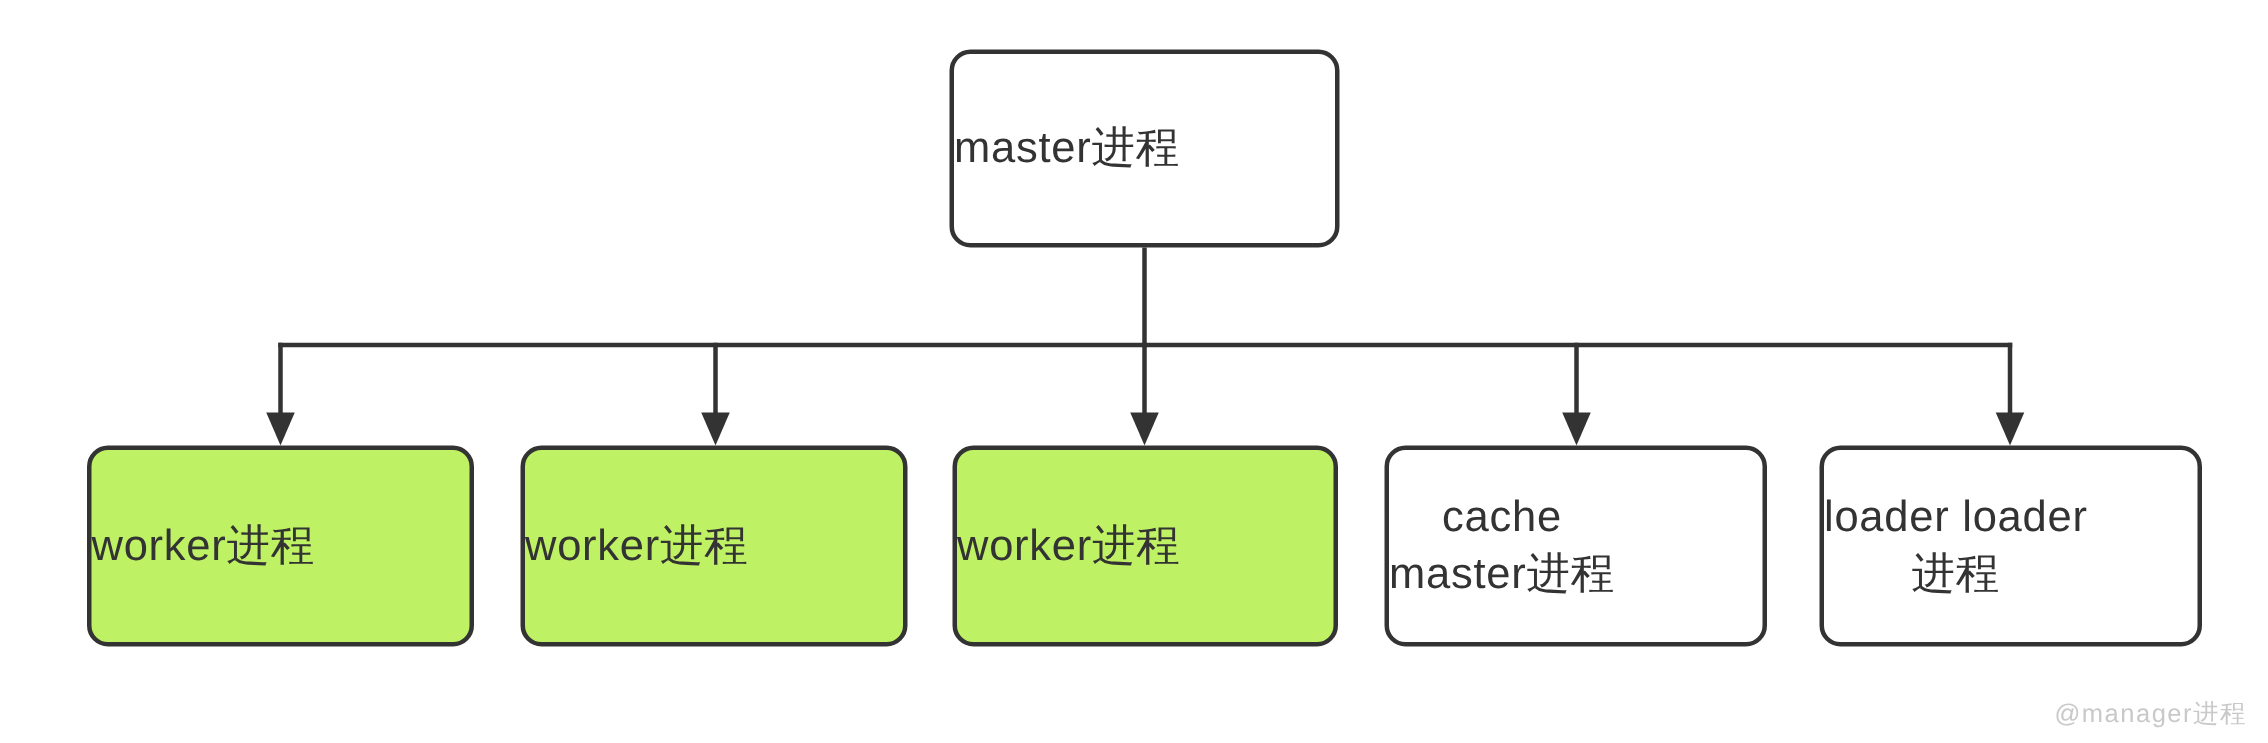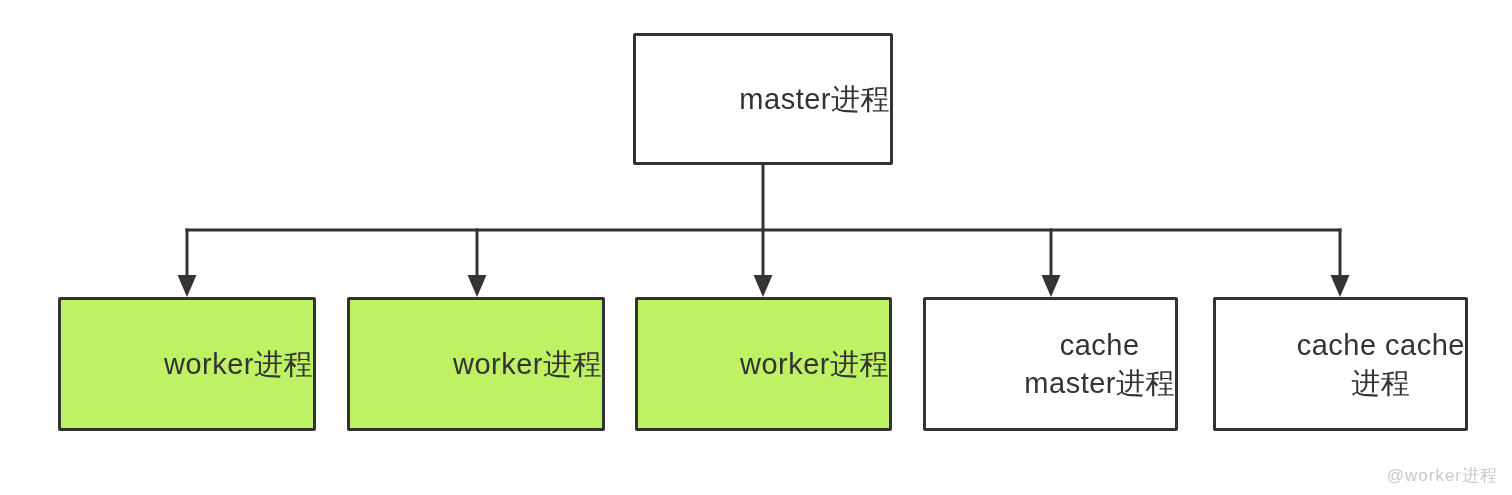--- a/index.html
+++ b/index.html
@@ -27,11 +27,11 @@
     position: absolute;
     box-sizing: border-box;
     border: 3px solid #333333;
-    border-radius: 2px;
+    border-radius: 14px;
     background: #ffffff;
     display: flex;
     align-items: center;
-    justify-content: flex-end;
+    justify-content: flex-start;
     text-align: center;
     color: #333333;
     font-size: 29px;

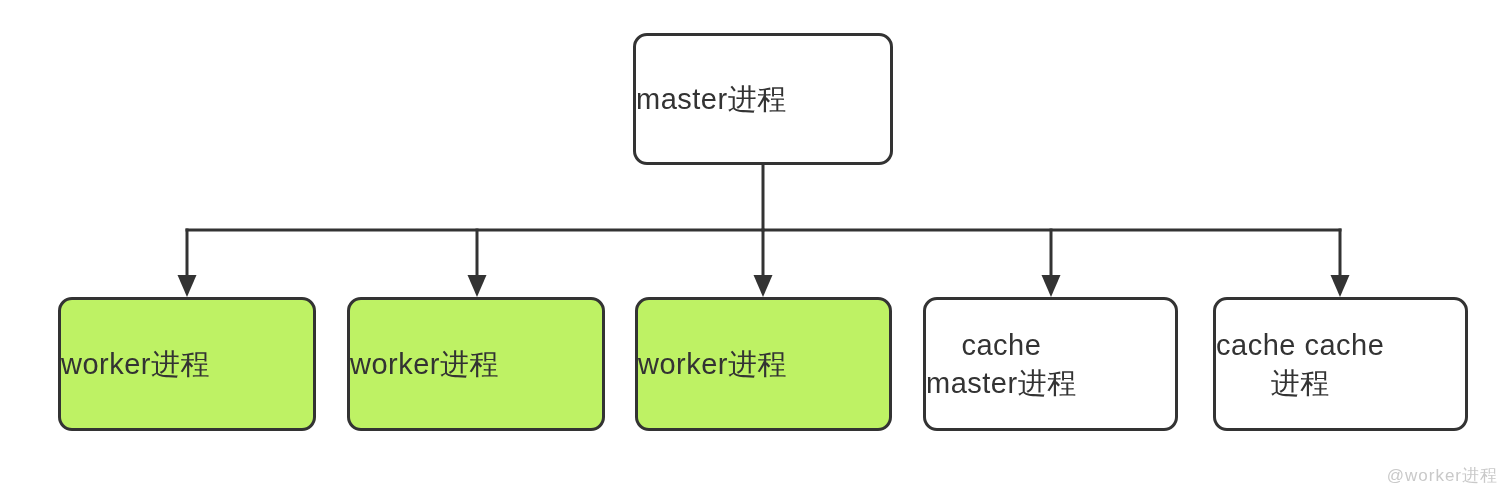--- a/index.html
+++ b/index.html
@@ -111,7 +111,7 @@
   </div>
 
   <div class="node child cl">
-    <span class="label">cache cache
+    <span class="label">loader loader
 进程</span>
   </div>
 

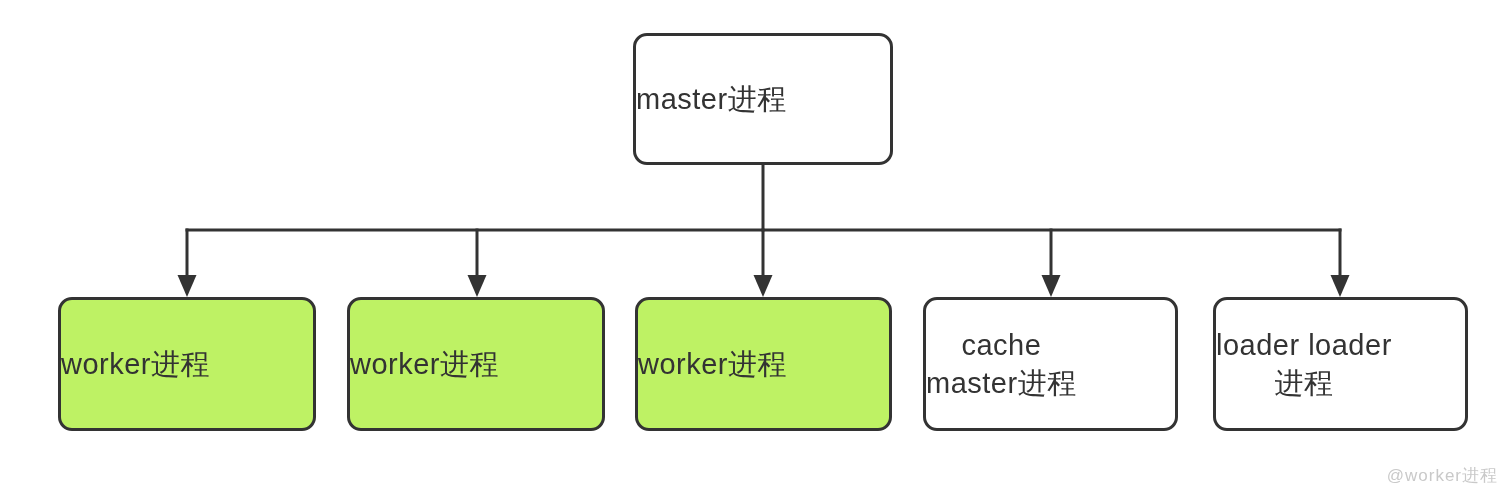--- a/index.html
+++ b/index.html
@@ -115,7 +115,7 @@
 进程</span>
   </div>
 
-  <div class="watermark">@worker进程</div>
+  <div class="watermark">@manager进程</div>
 
 </div>
 

